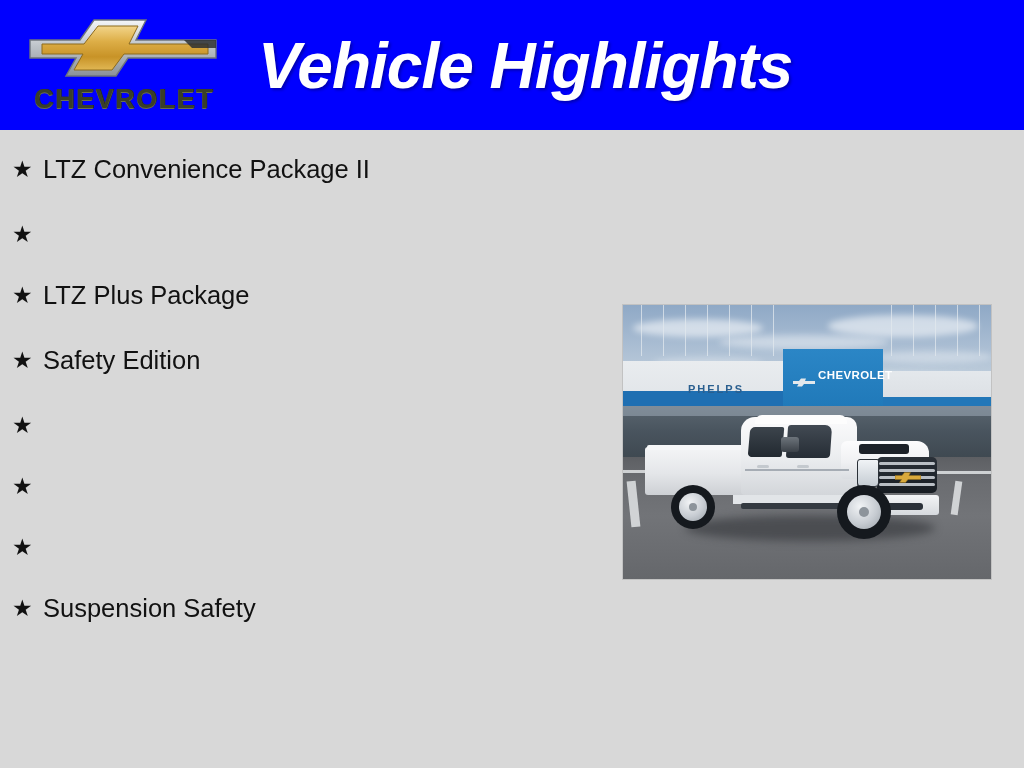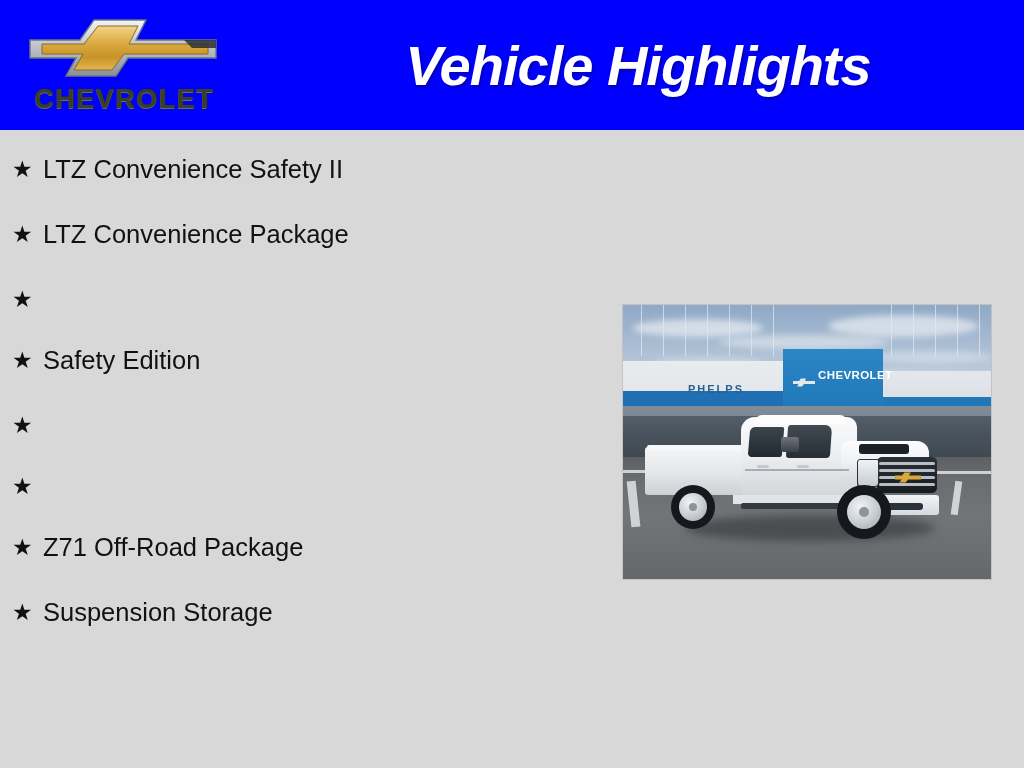--- a/index.html
+++ b/index.html
@@ -73,13 +73,12 @@
     line-height: 104px;
     color: #ffffff;
     font-family: "Liberation Sans", sans-serif;
-    font-size: 56px;
+    font-size: 64px;
     font-weight: bold;
     font-style: italic;
     letter-spacing: -1px;
     white-space: nowrap;
     text-shadow: 2px 2px 3px rgba(0,0,40,0.35);
-    text-align: center;
   }
 
   

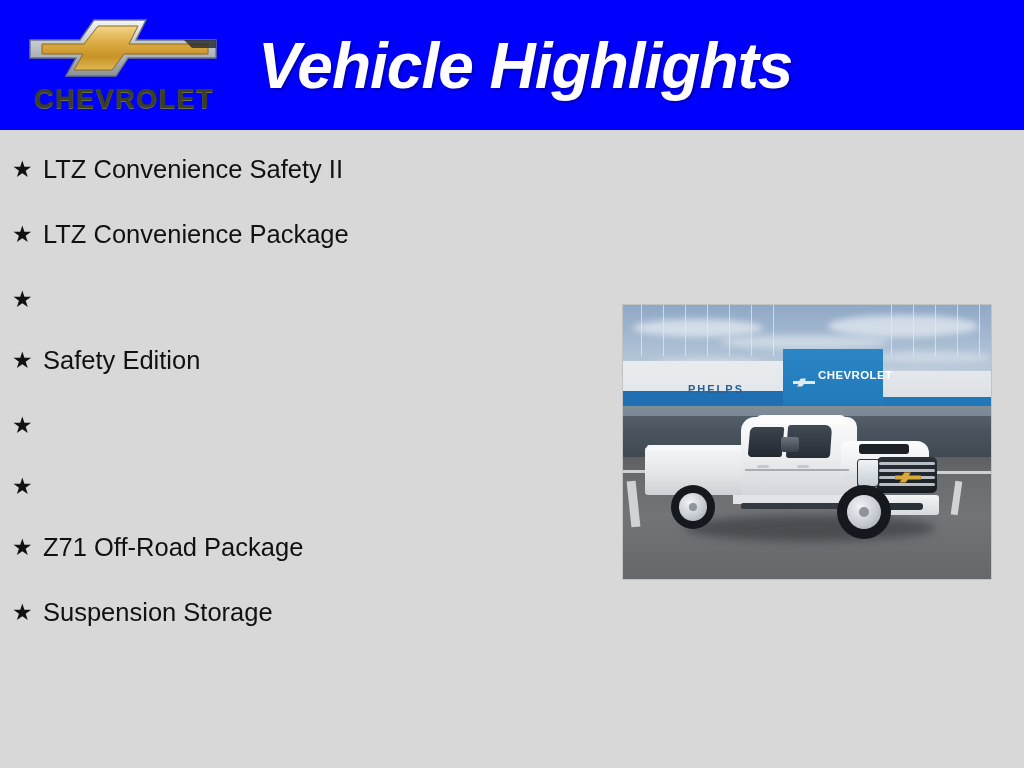--- a/index.html
+++ b/index.html
@@ -424,7 +424,7 @@
   <ul id="highlights-list">
     <li class="highlight-item">
       <span class="bullet-star">★</span>
-      <span class="highlight-label">LTZ Convenience Safety II</span>
+      <span class="highlight-label">LTZ Convenience Package II</span>
     </li>
     <li class="highlight-item">
       <span class="bullet-star">★</span>

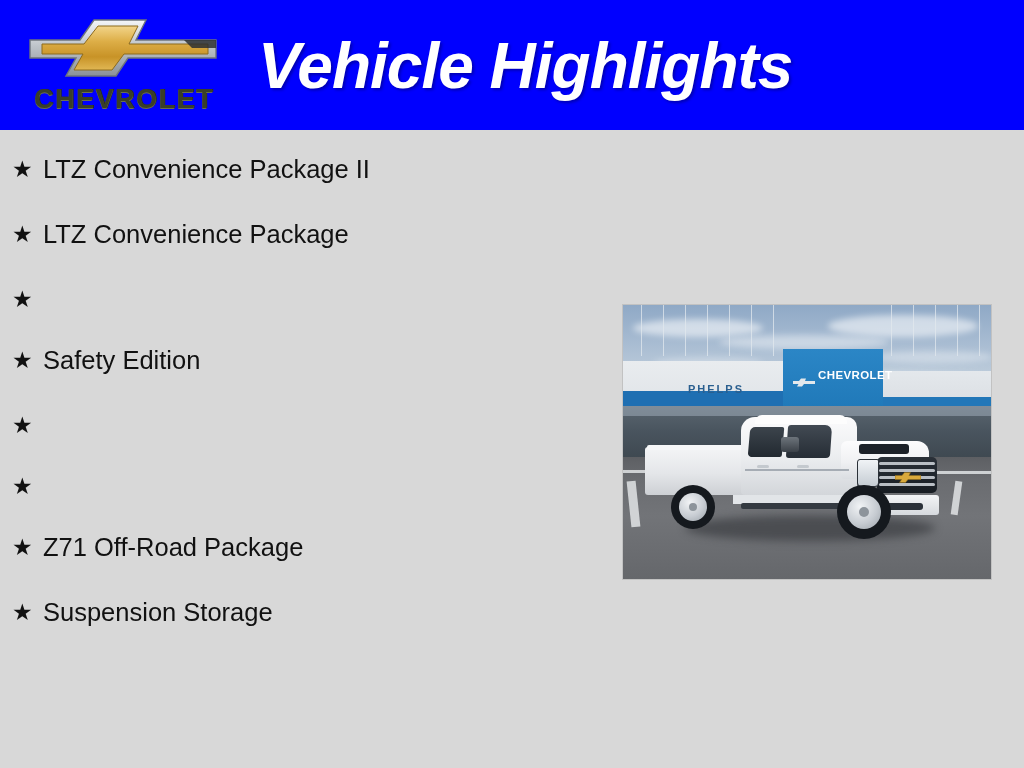--- a/index.html
+++ b/index.html
@@ -428,7 +428,6 @@
     </li>
     <li class="highlight-item">
       <span class="bullet-star">★</span>
-      <span class="highlight-label">LTZ Convenience Package</span>
     </li>
     <li class="highlight-item">
       <span class="bullet-star">★</span>

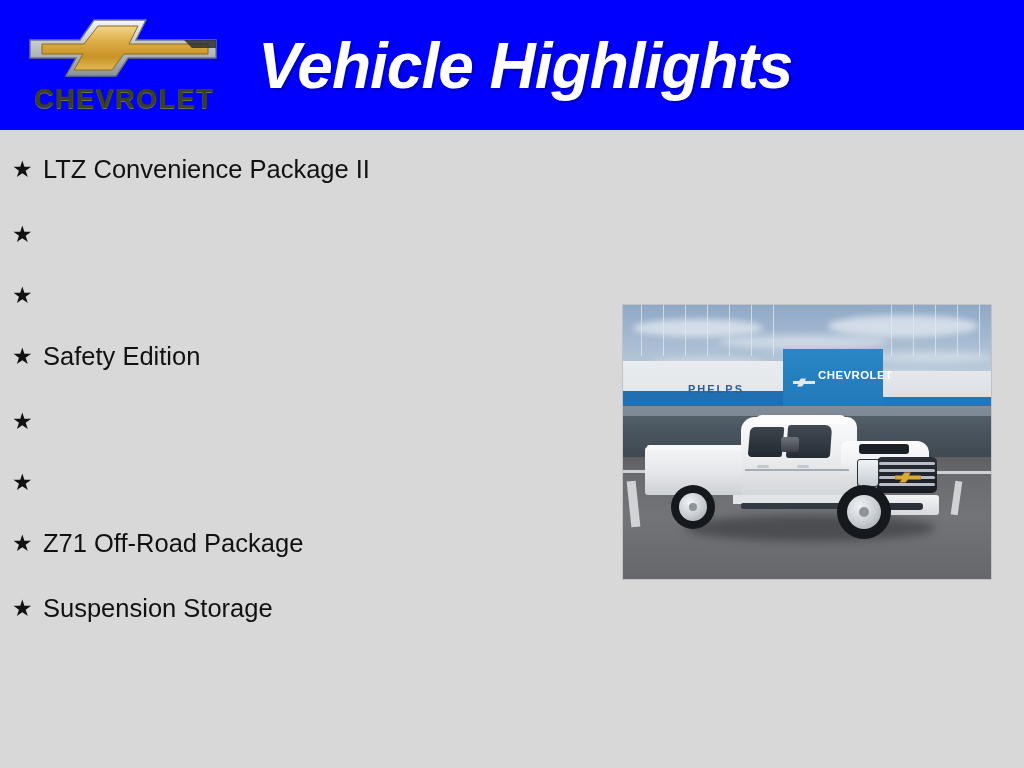--- a/index.html
+++ b/index.html
@@ -431,6 +431,7 @@
     </li>
     <li class="highlight-item">
       <span class="bullet-star">★</span>
+      <span class="highlight-label">LTZ Plus Package</span>
     </li>
     <li class="highlight-item">
       <span class="bullet-star">★</span>

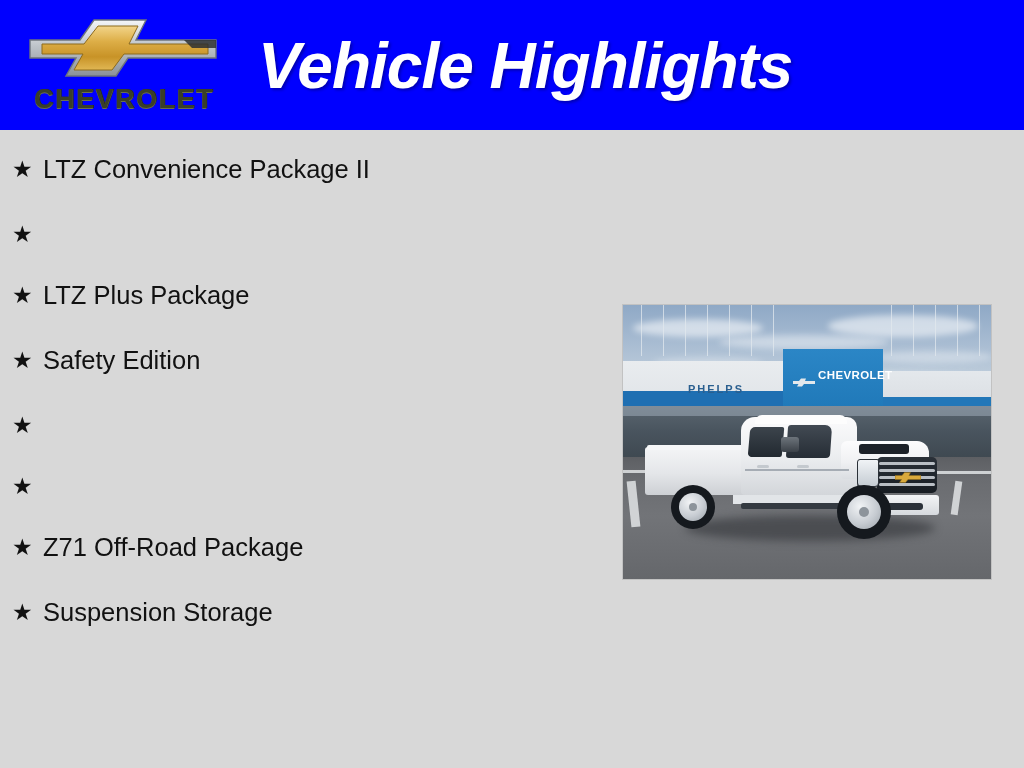--- a/index.html
+++ b/index.html
@@ -445,7 +445,6 @@
     </li>
     <li class="highlight-item">
       <span class="bullet-star">★</span>
-      <span class="highlight-label">Z71 Off-Road Package</span>
     </li>
     <li class="highlight-item">
       <span class="bullet-star">★</span>

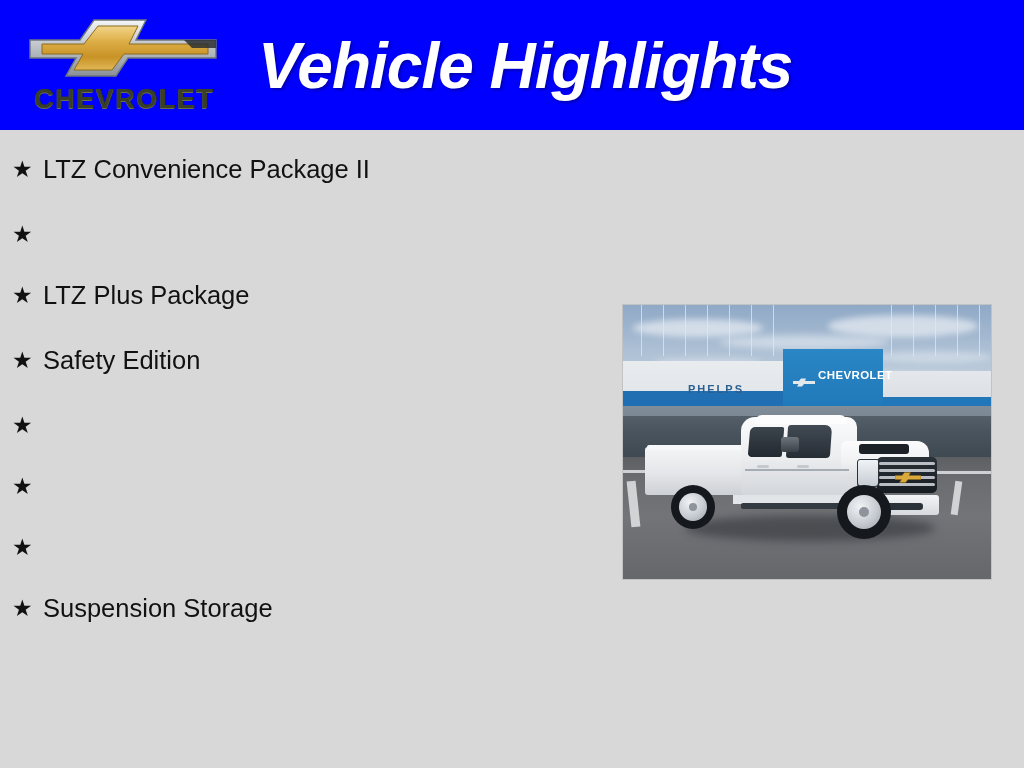--- a/index.html
+++ b/index.html
@@ -448,7 +448,7 @@
     </li>
     <li class="highlight-item">
       <span class="bullet-star">★</span>
-      <span class="highlight-label">Suspension Storage</span>
+      <span class="highlight-label">Suspension Safety</span>
     </li>
   </ul>
 

